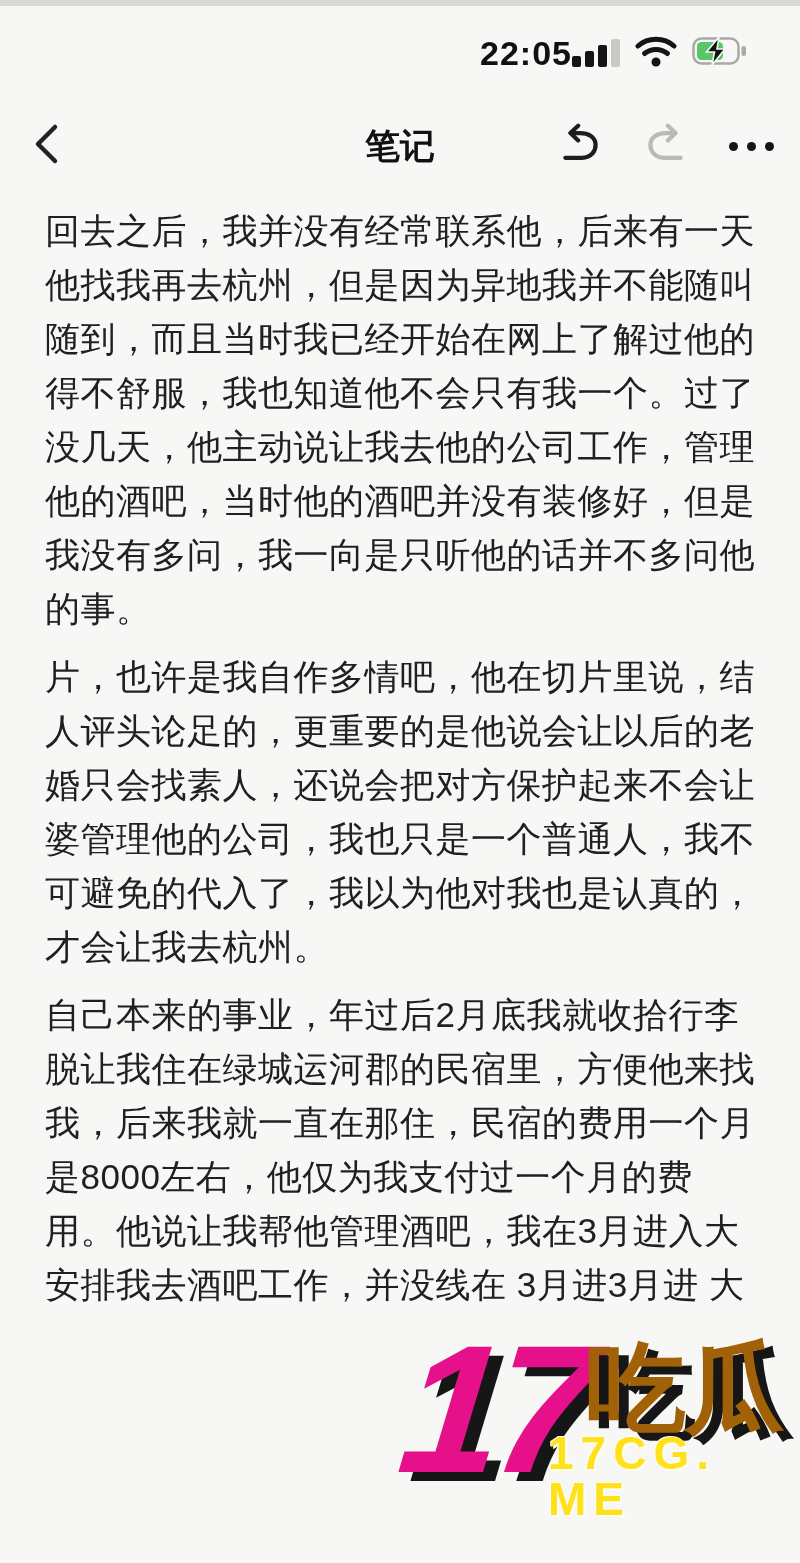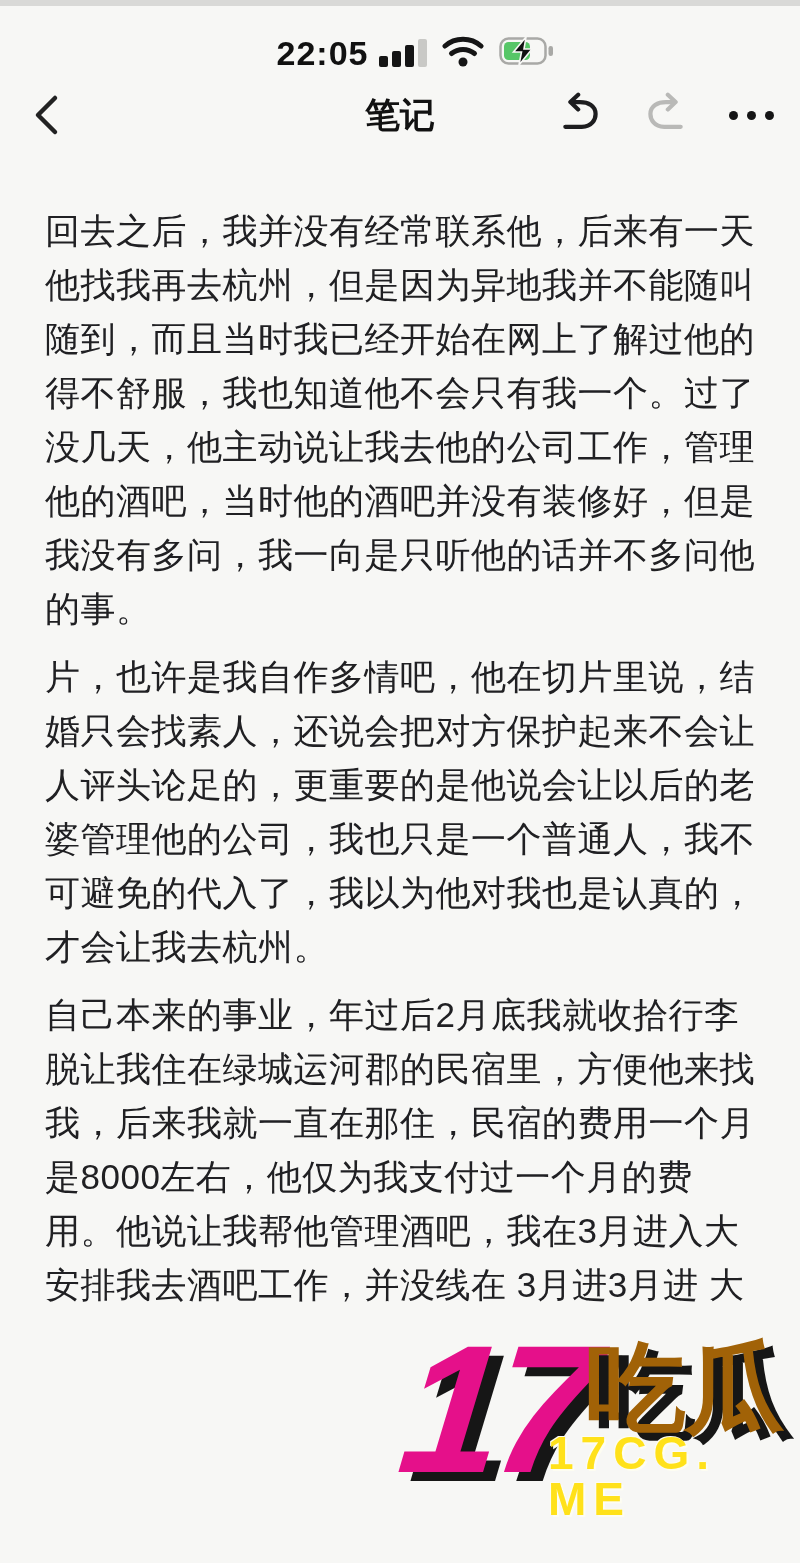--- a/index.html
+++ b/index.html
@@ -12,8 +12,8 @@
   .top-band{height:6px;background:#d9d9d7;}
   
   .status-bar{
-    height:86px;display:flex;align-items:center;justify-content:center;
-    padding:8px 52px 0 84px;box-sizing:border-box;gap:11px;
+    height:86px;display:flex;align-items:center;justify-content:flex-end;
+    padding:8px 52px 0 84px;box-sizing:border-box;
   }
   .status-time{font-size:34px;font-weight:700;letter-spacing:1px;color:#111;}
   .status-icons{display:flex;align-items:center;gap:15px;}

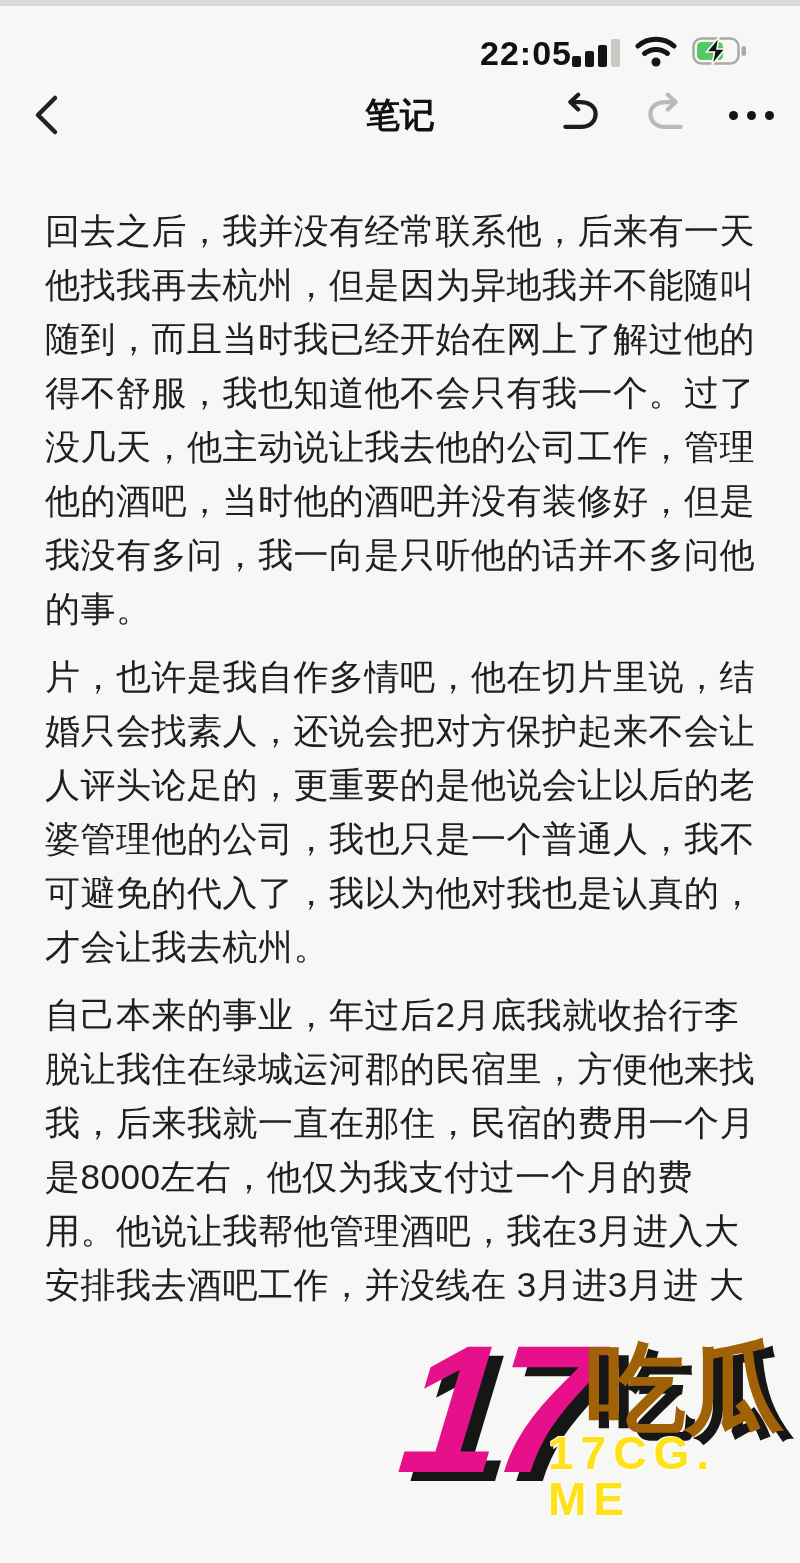--- a/index.html
+++ b/index.html
@@ -23,7 +23,7 @@
   .sig i.b4{height:28px;background:#c9c9c6;}
   
   .nav-bar{
-    position:relative;height:78px;display:flex;align-items:flex-start;
+    position:relative;height:78px;display:flex;align-items:flex-end;
     padding:0 26px 0 28px;box-sizing:border-box;
   }
   .nav-title{

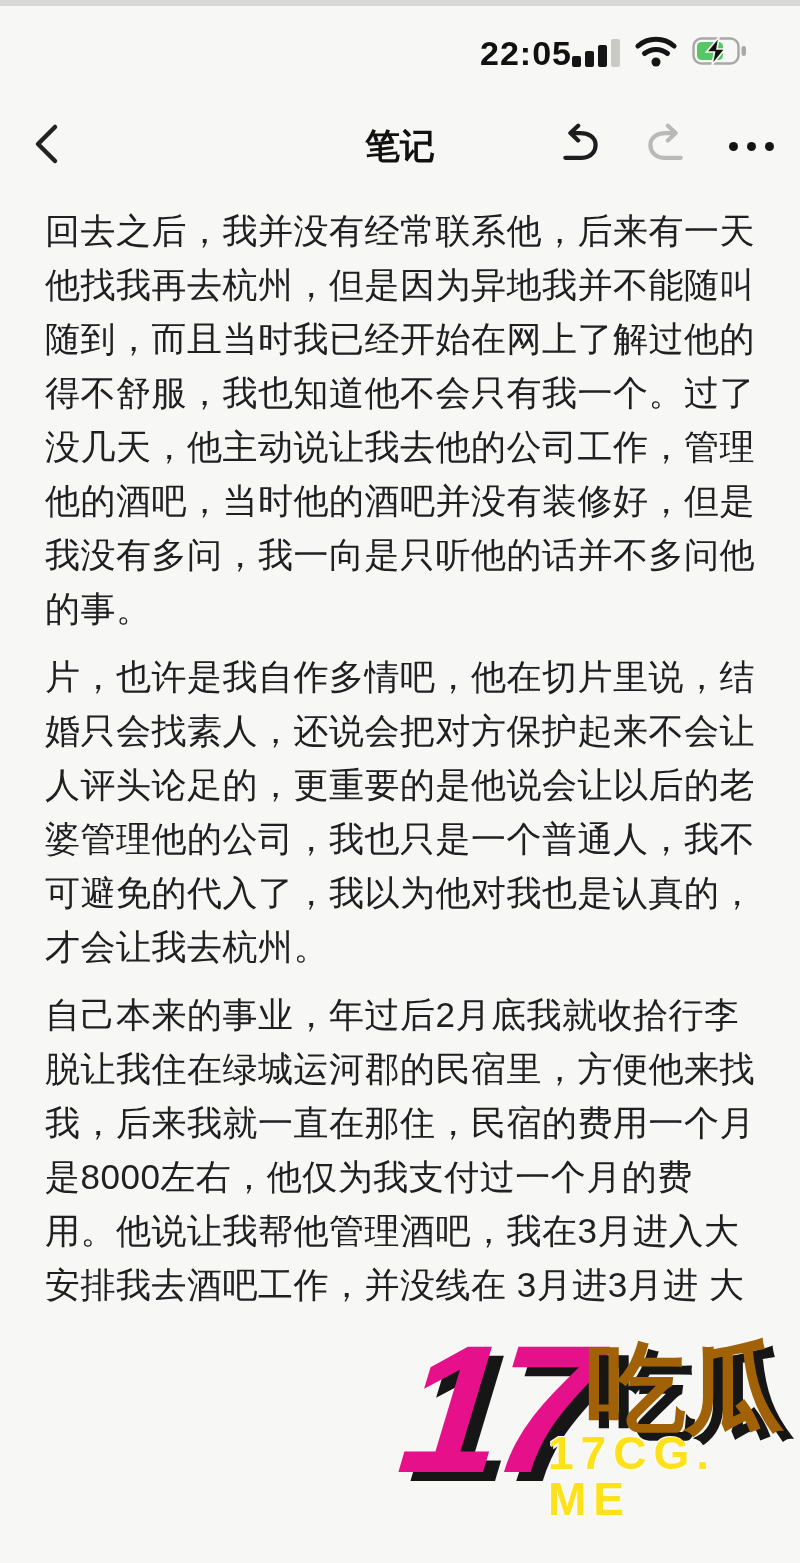--- a/index.html
+++ b/index.html
@@ -140,8 +140,8 @@
       </div>
       <div class="para">
         <div class="line">片，也许是我自作多情吧，他在切片里说，结</div>
+        <div class="line">人评头论足的，更重要的是他说会让以后的老</div>
         <div class="line">婚只会找素人，还说会把对方保护起来不会让</div>
-        <div class="line">人评头论足的，更重要的是他说会让以后的老</div>
         <div class="line">婆管理他的公司，我也只是一个普通人，我不</div>
         <div class="line">可避免的代入了，我以为他对我也是认真的，</div>
         <div class="line">才会让我去杭州。</div>

